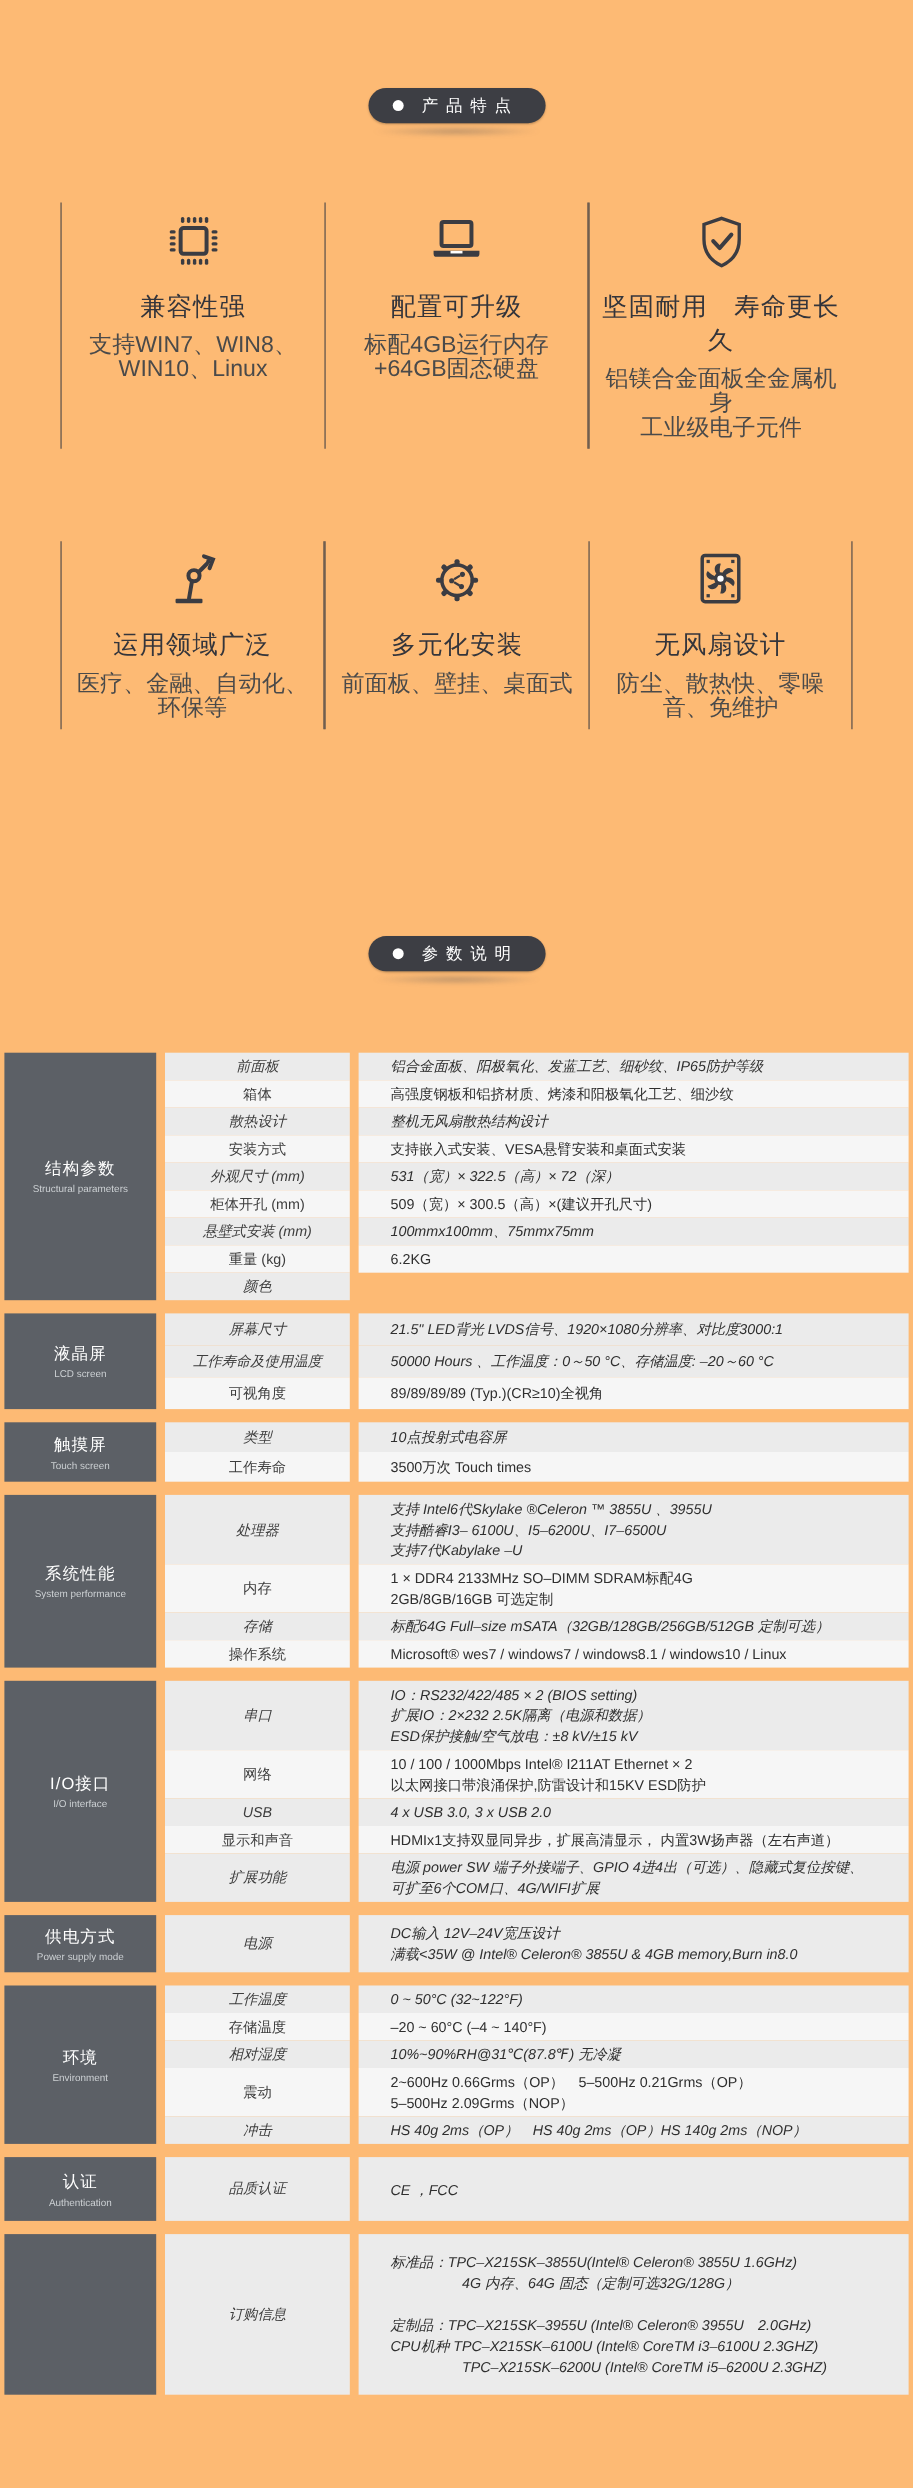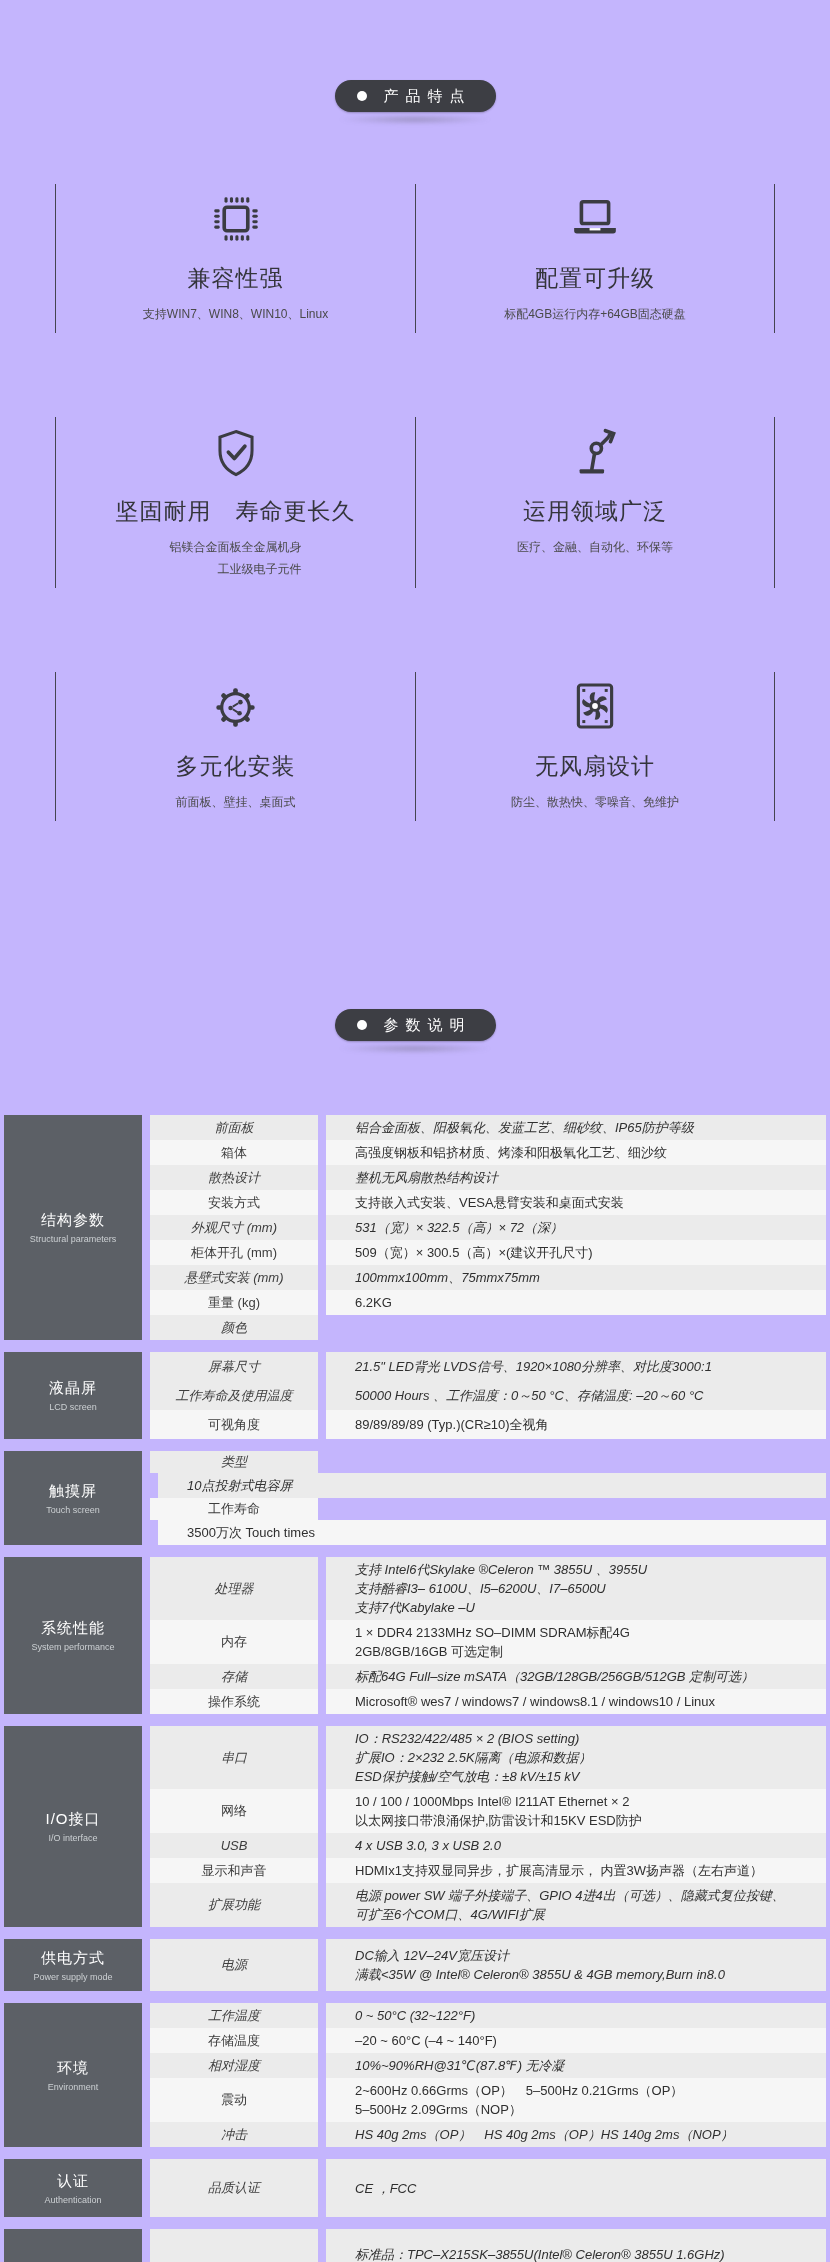--- a/index.html
+++ b/index.html
@@ -5,7 +5,7 @@
   html,body { margin:0; padding:0; background:#ffffff; }
   .page {
     position:relative; width:830px; height:2262px; margin:0 auto;
-    background:#c4b5fd; overflow:hidden;
+    background:#fdba74; overflow:hidden;
     font-family:"Liberation Sans","DejaVu Sans",sans-serif;
     color:#333;
   }

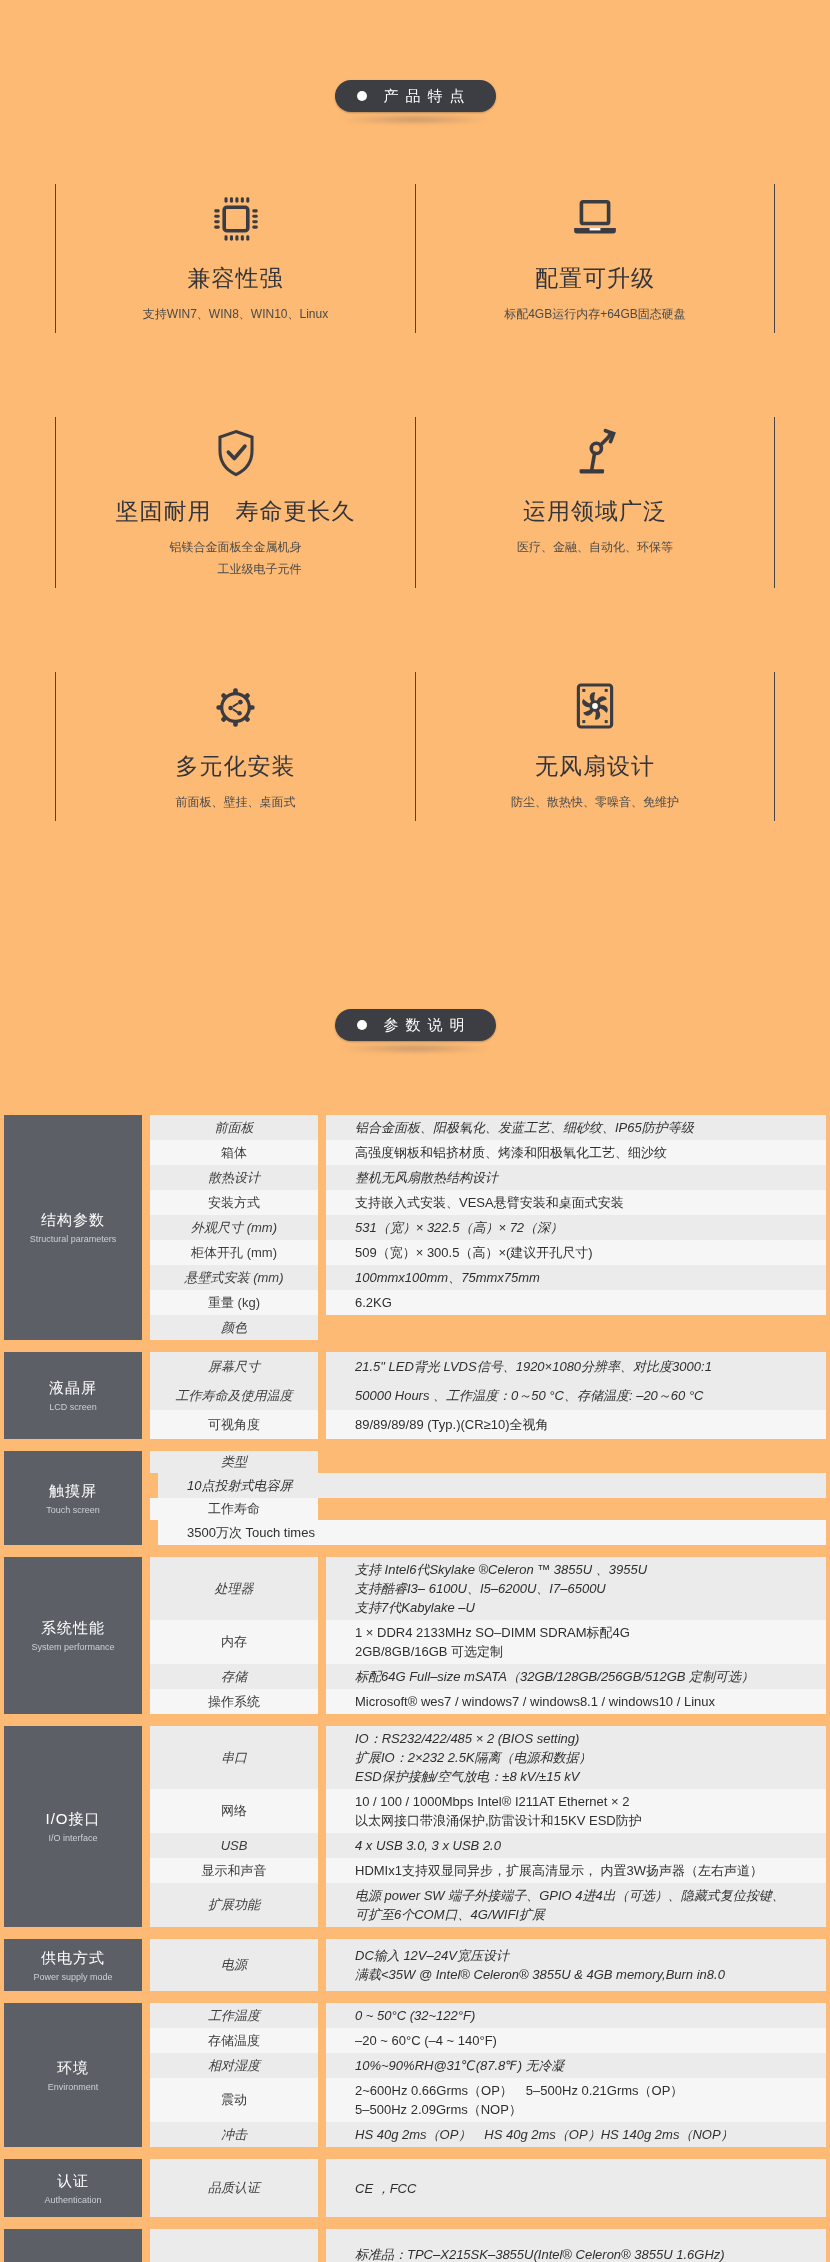--- a/index.html
+++ b/index.html
@@ -28,7 +28,7 @@
   
   .features-grid {
     margin:60px 55px 0 55px;
-    display:grid; grid-template-columns:1fr 1fr; row-gap:84px;
+    display:grid; grid-template-columns:1fr 1fr 1fr; row-gap:84px;
   }
   .feature-cell {
     border-left:1.5px solid rgba(58,59,66,.92);

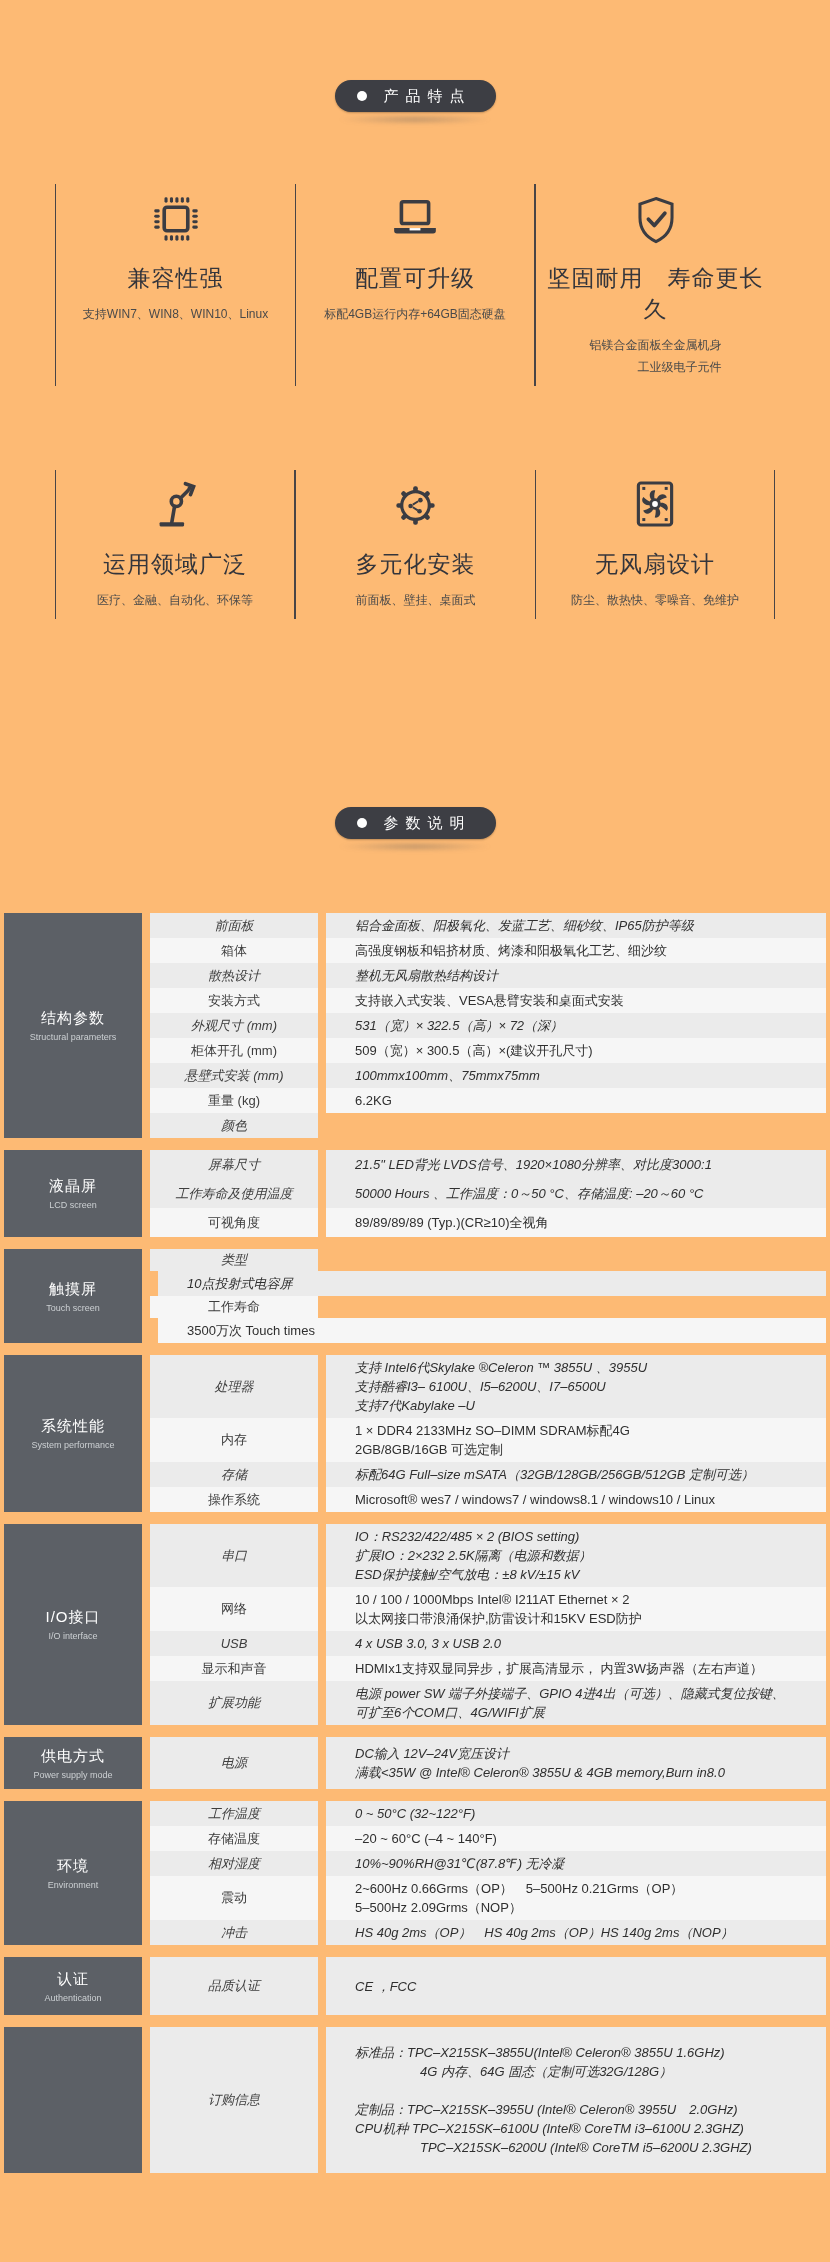--- a/index.html
+++ b/index.html
@@ -39,7 +39,7 @@
   .feature-icon { height:60px; display:flex; align-items:flex-end; justify-content:center; }
   .feature-icon svg { display:block; }
   .feature-title { margin-top:15px; font-size:23px; color:#34353b; letter-spacing:1px; white-space:pre-line; }
-  .feature-desc  { margin-top:9px; font-size:12px; color:#4a4a4a; line-height:22px; white-space:pre-line;text-align:right; }
+  .feature-desc  { margin-top:9px; font-size:21px; color:#4a4a4a; line-height:22px; white-space:pre-line; }
   
   .spec-table { margin:62px 4px 0 4px; }
   .spec-section { display:flex; align-items:stretch; margin-bottom:12px; }

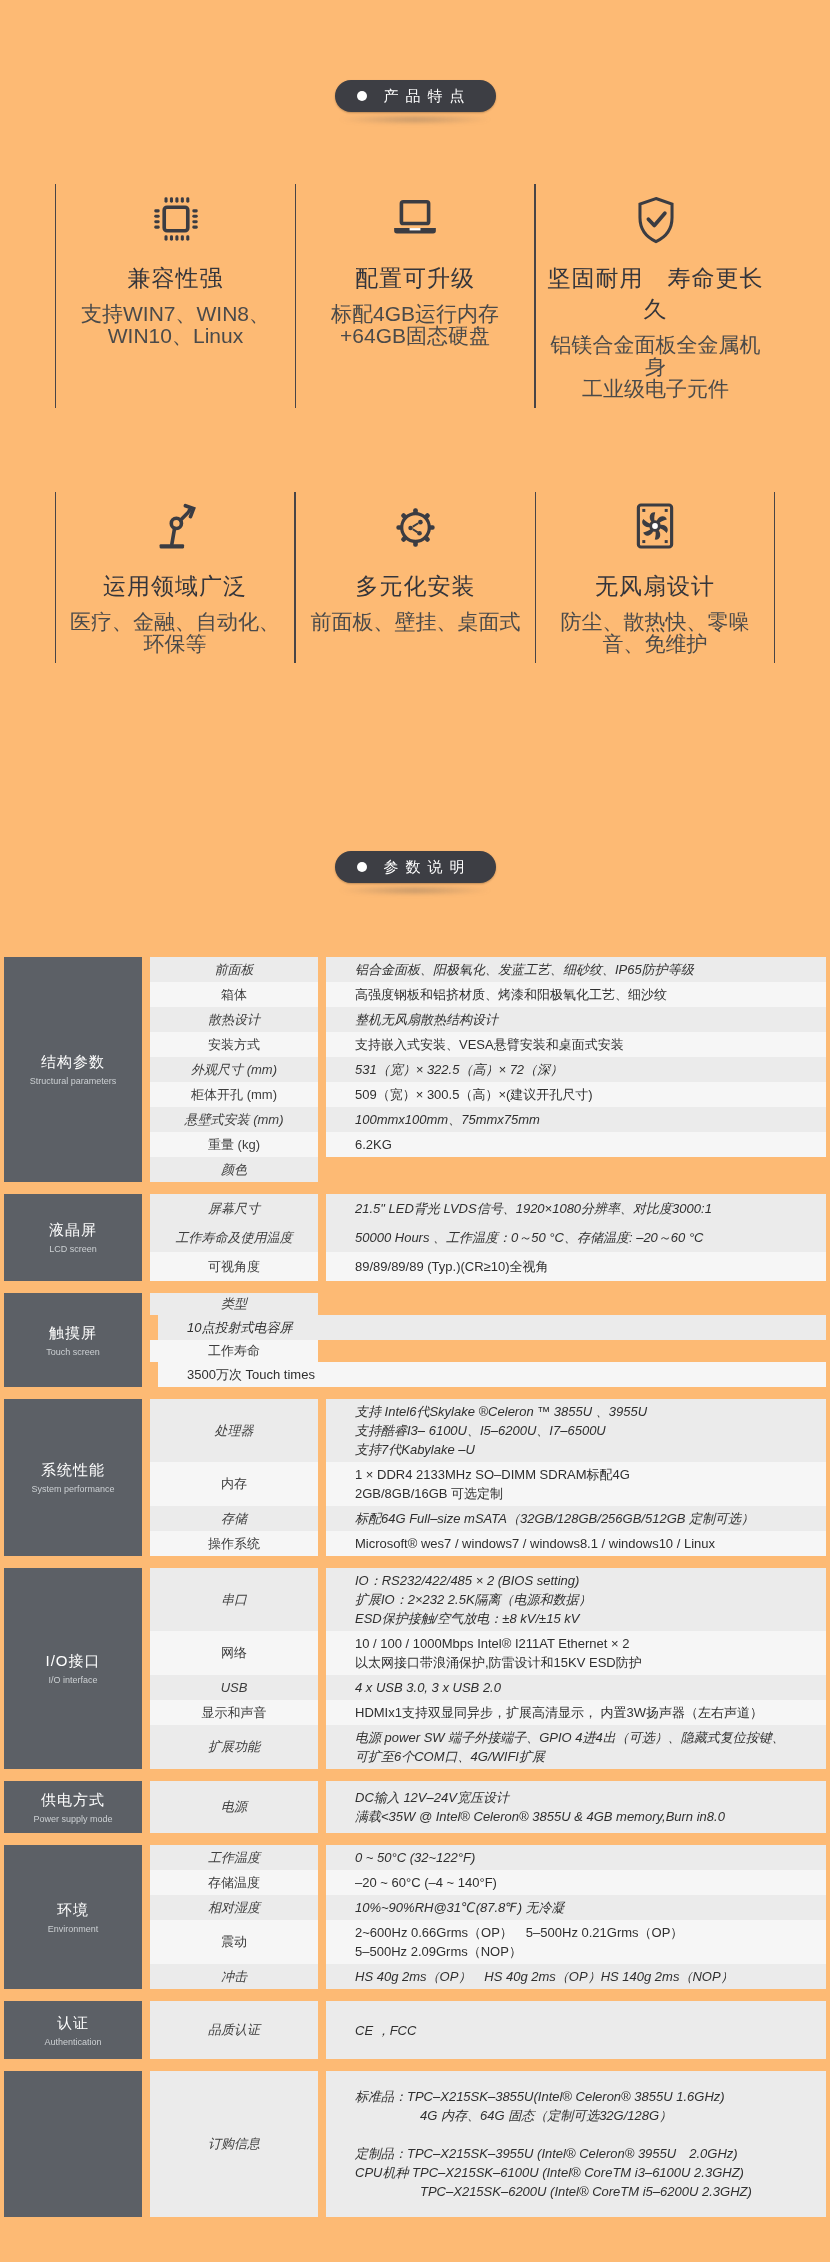--- a/index.html
+++ b/index.html
@@ -63,7 +63,7 @@
   .stripe-a .spec-label, .stripe-a .spec-value { background:var(--stripe-a,#ebebeb);font-style:italic; }
   .stripe-b .spec-label, .stripe-b .spec-value { background:var(--stripe-b,#f6f6f6); }
   .sec-lcd   .spec-row { min-height:29px; }
-  .sec-touch .spec-row { min-height:27px;flex-direction:column; }
+  .sec-touch .spec-row { min-height:27px; }
   .sec-power .spec-row { min-height:52px; }
   .sec-cert  .spec-row { min-height:58px; }
   .sec-info  .spec-row { min-height:146px; }

